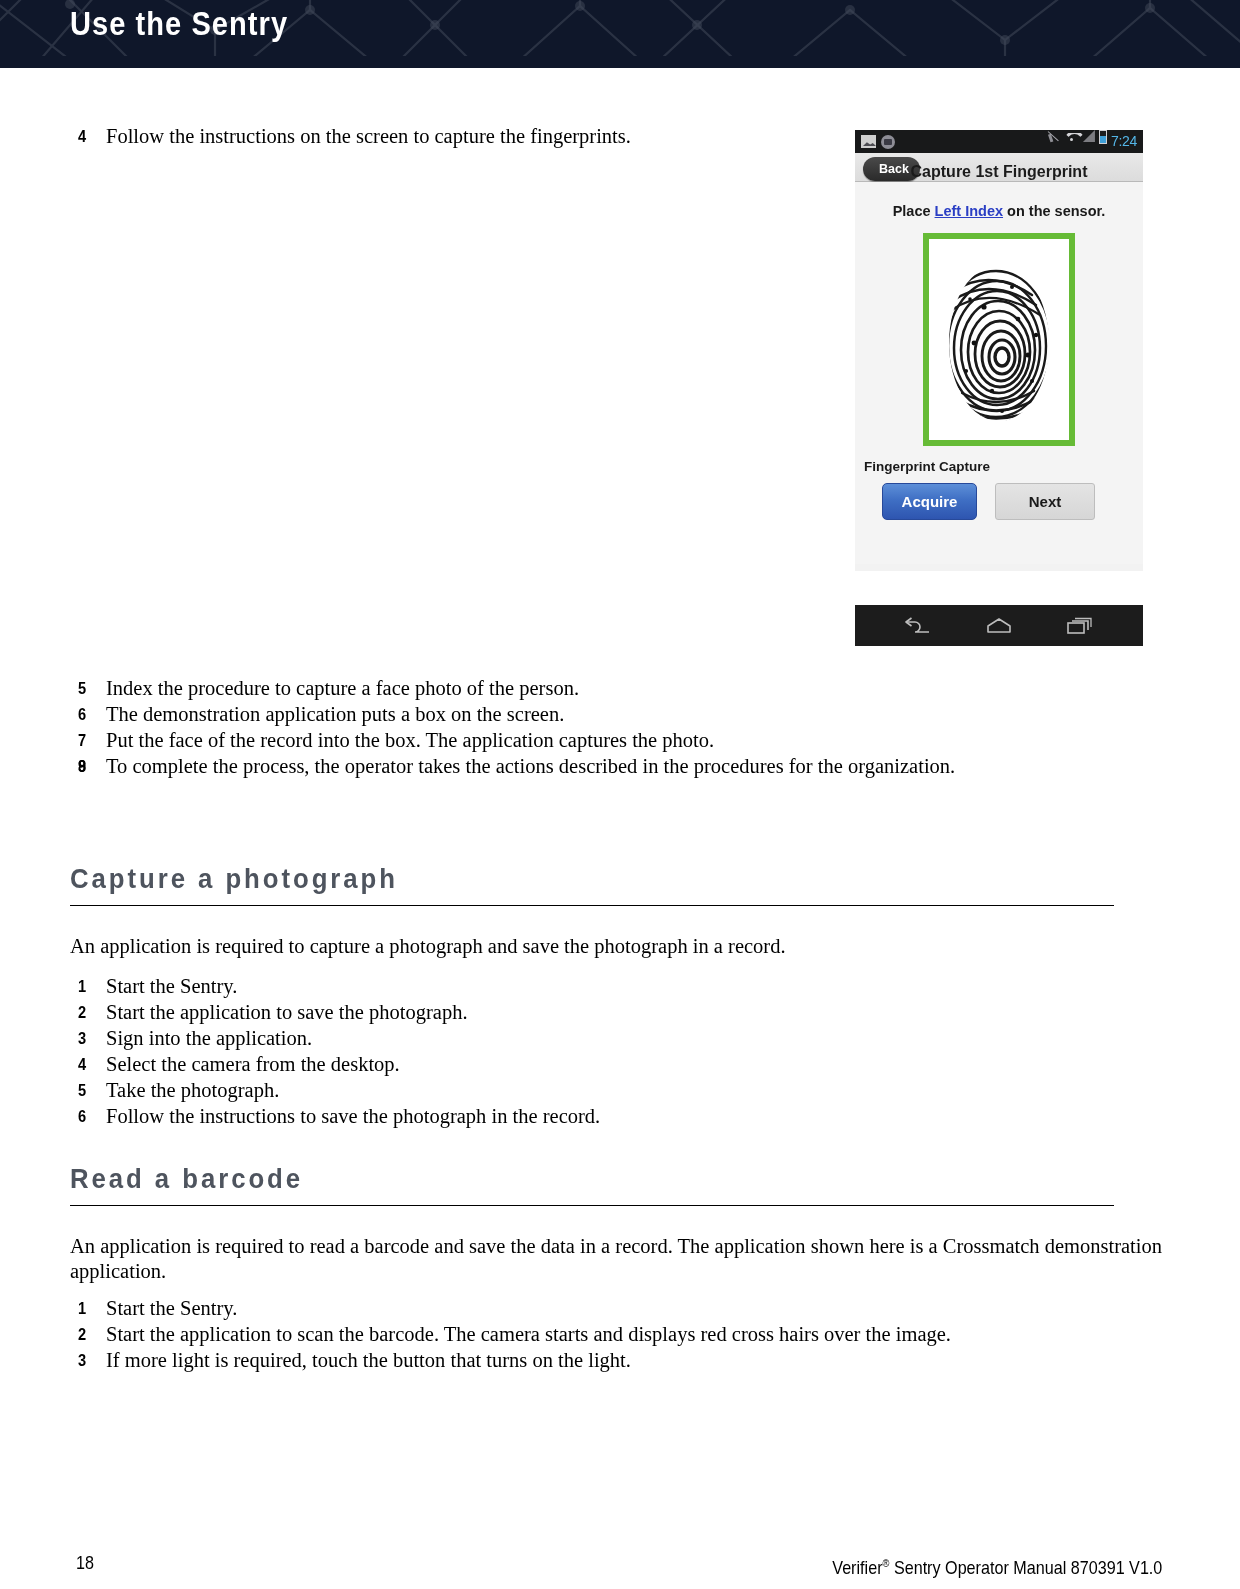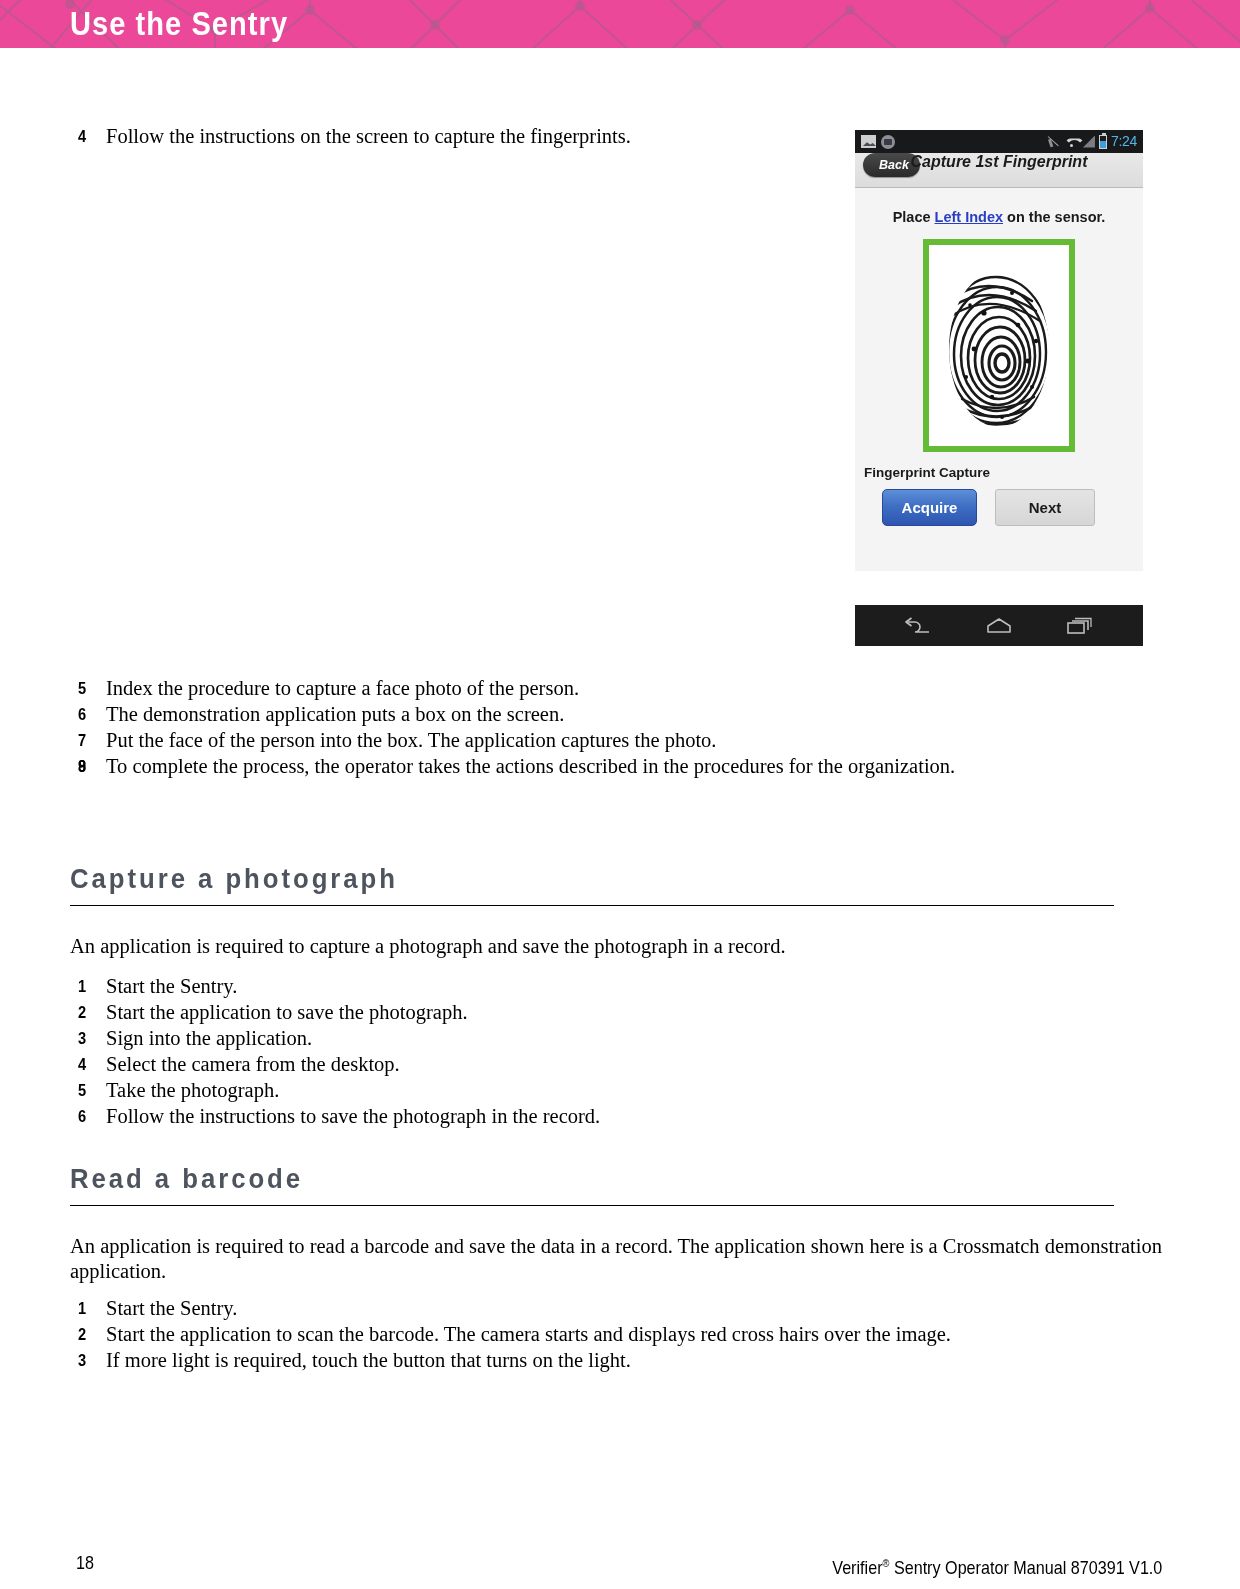--- a/index.html
+++ b/index.html
@@ -22,8 +22,8 @@
     position: absolute;
     left: 0; top: 0;
     width: 1240px;
-    height: 48px;
-    background: #ec4899;
+    height: 68px;
+    background: #0f172a;
     overflow: hidden;
   }
   .banner-pattern {

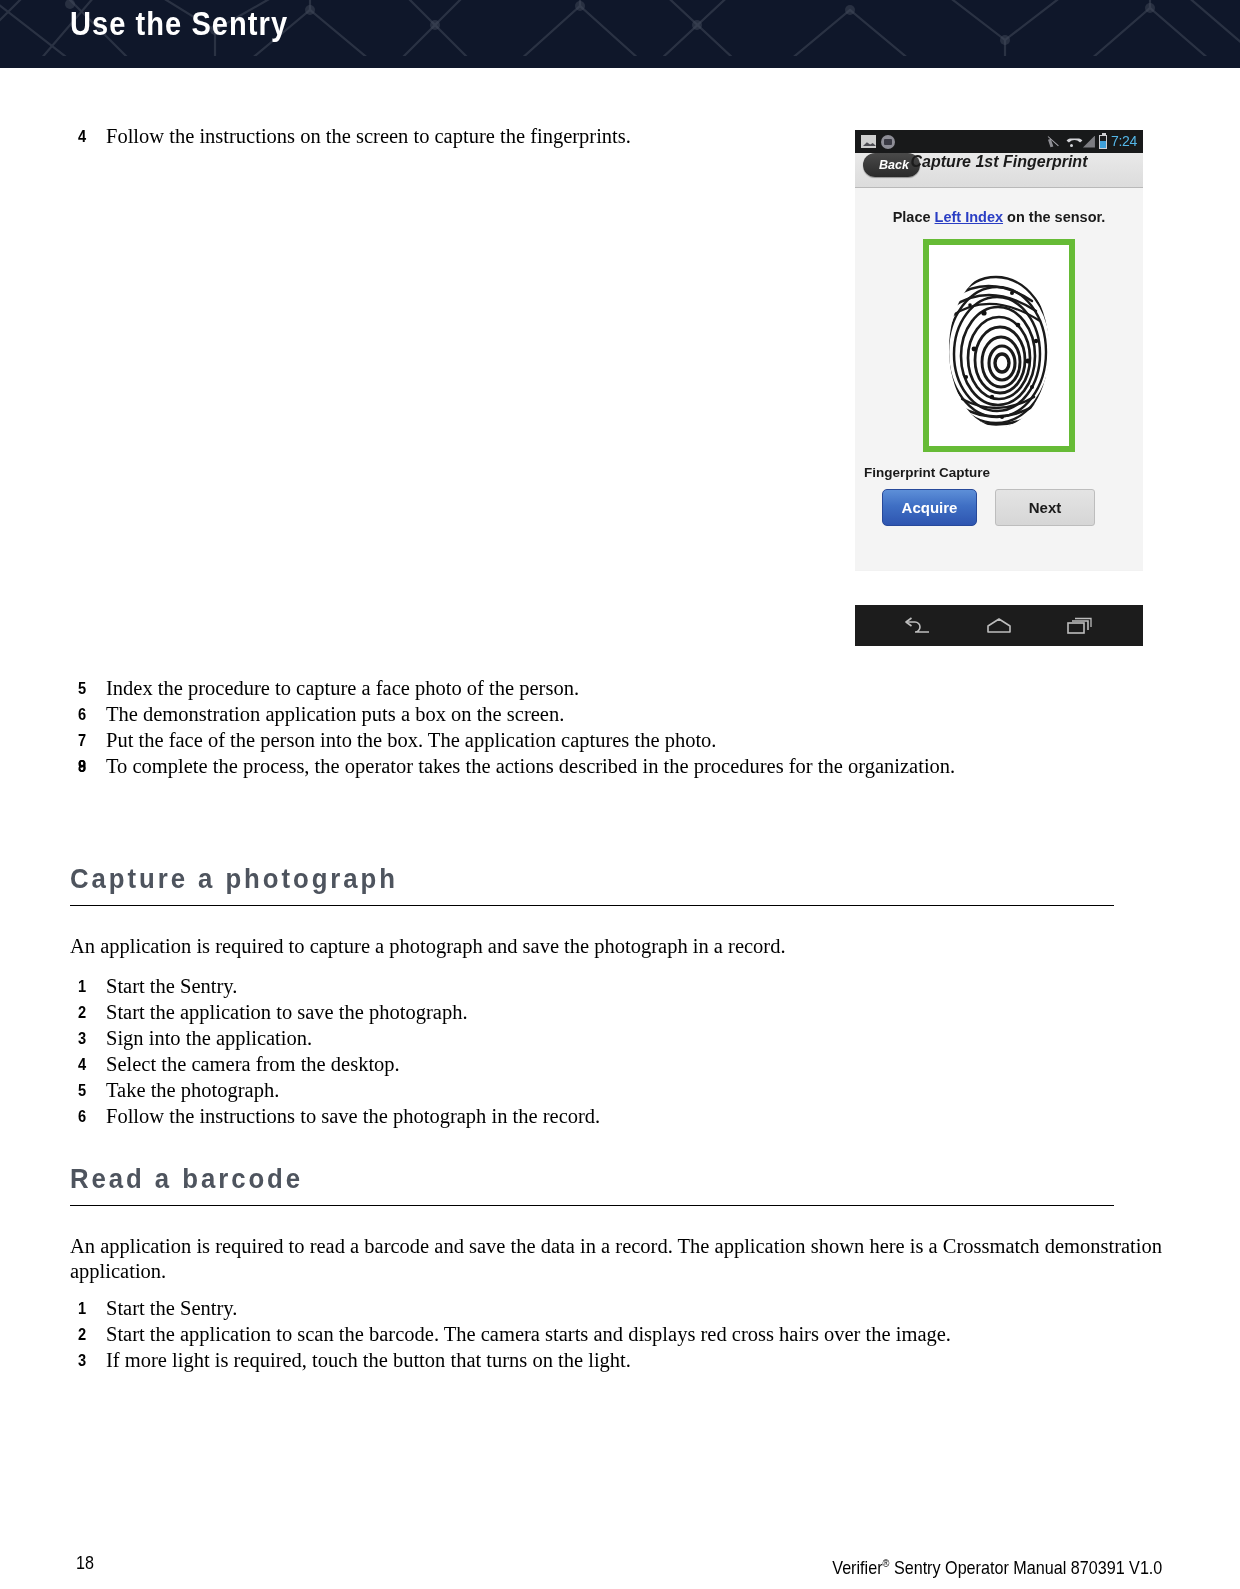--- a/index.html
+++ b/index.html
@@ -172,7 +172,7 @@
   .ph-status-right {
     margin-left: auto;
     display: flex;
-    align-items: center;
+    align-items: flex-start;
     gap: 4px;
   }
   .ph-clock {

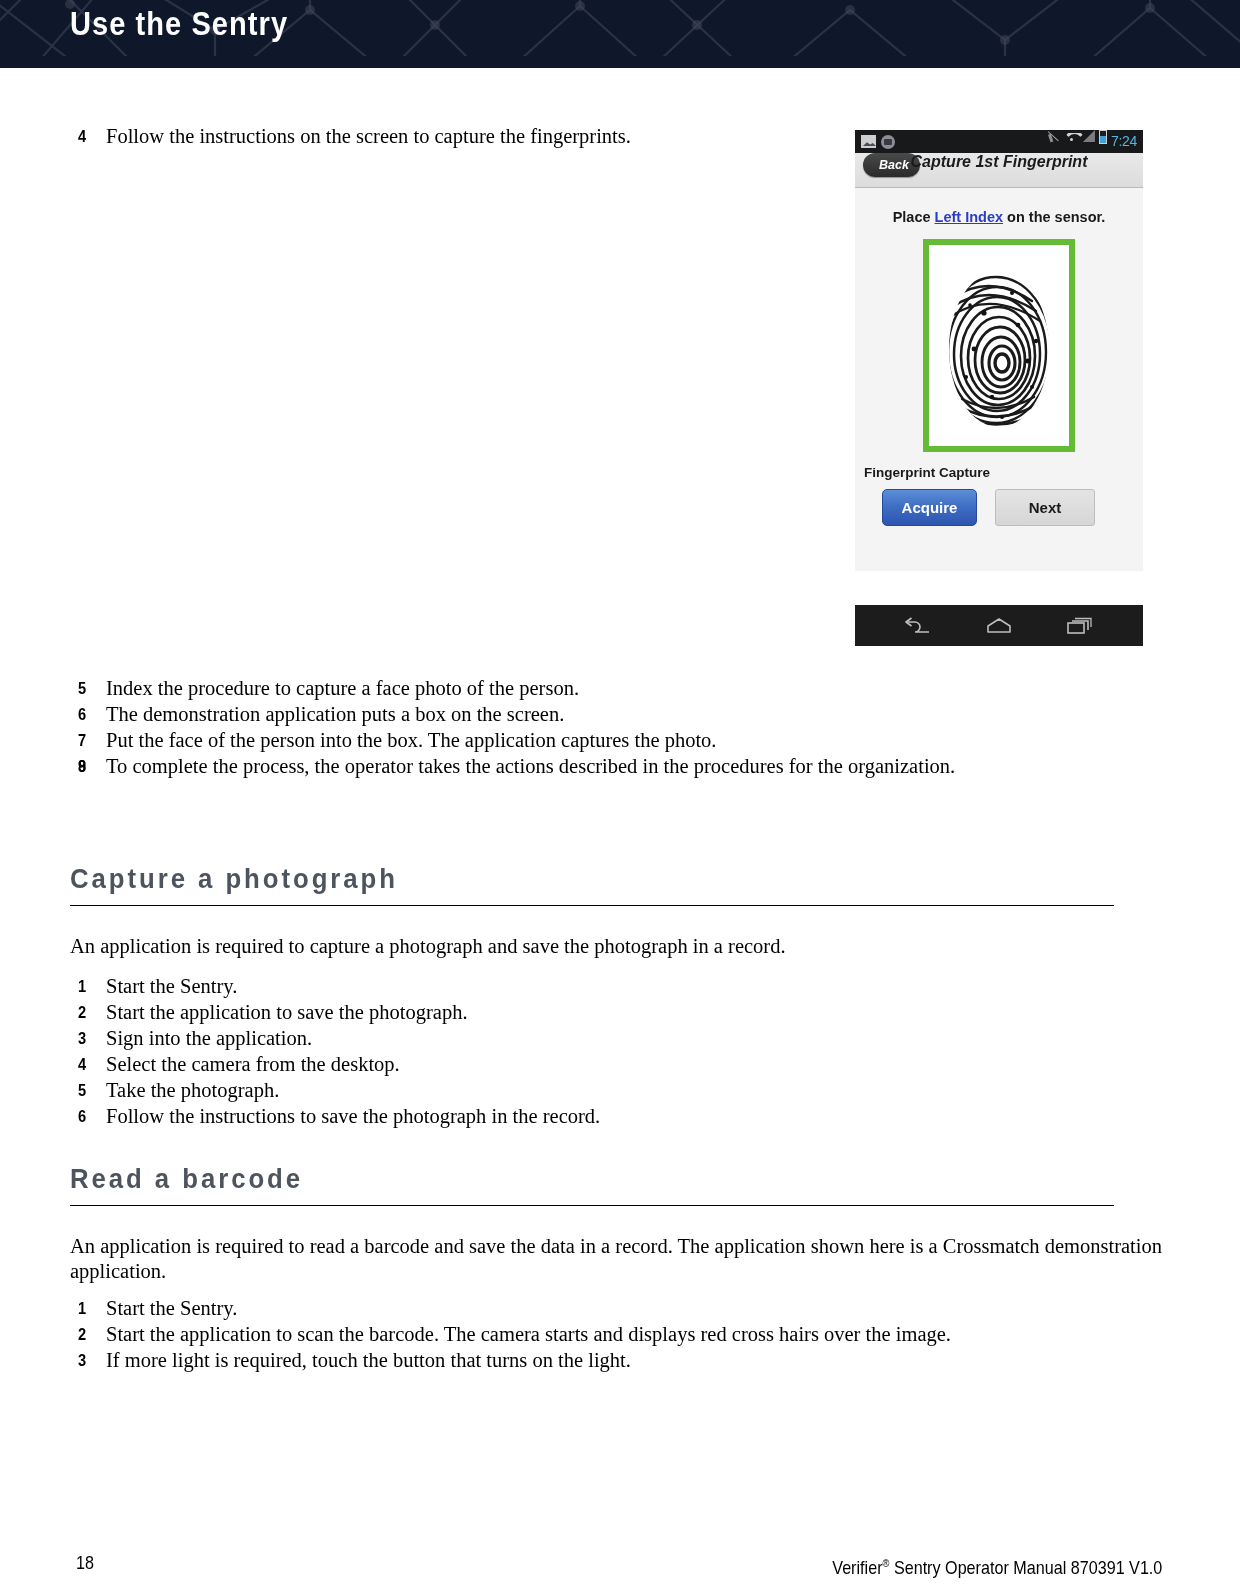--- a/index.html
+++ b/index.html
@@ -273,13 +273,12 @@
   }
   
   .ph-actionbar {
-    height: 35px;
+    height: 29px;
     background: linear-gradient(to bottom, #e9e9e9, #dcdcdc);
     border-bottom: 1px solid #b9b9b9;
     display: flex;
-    align-items: flex-start;
-    position: relative;
-    font-style: italic;
+    align-items: flex-end;
+    position: relative;
   }
   .ph-back {
     margin-left: 8px;

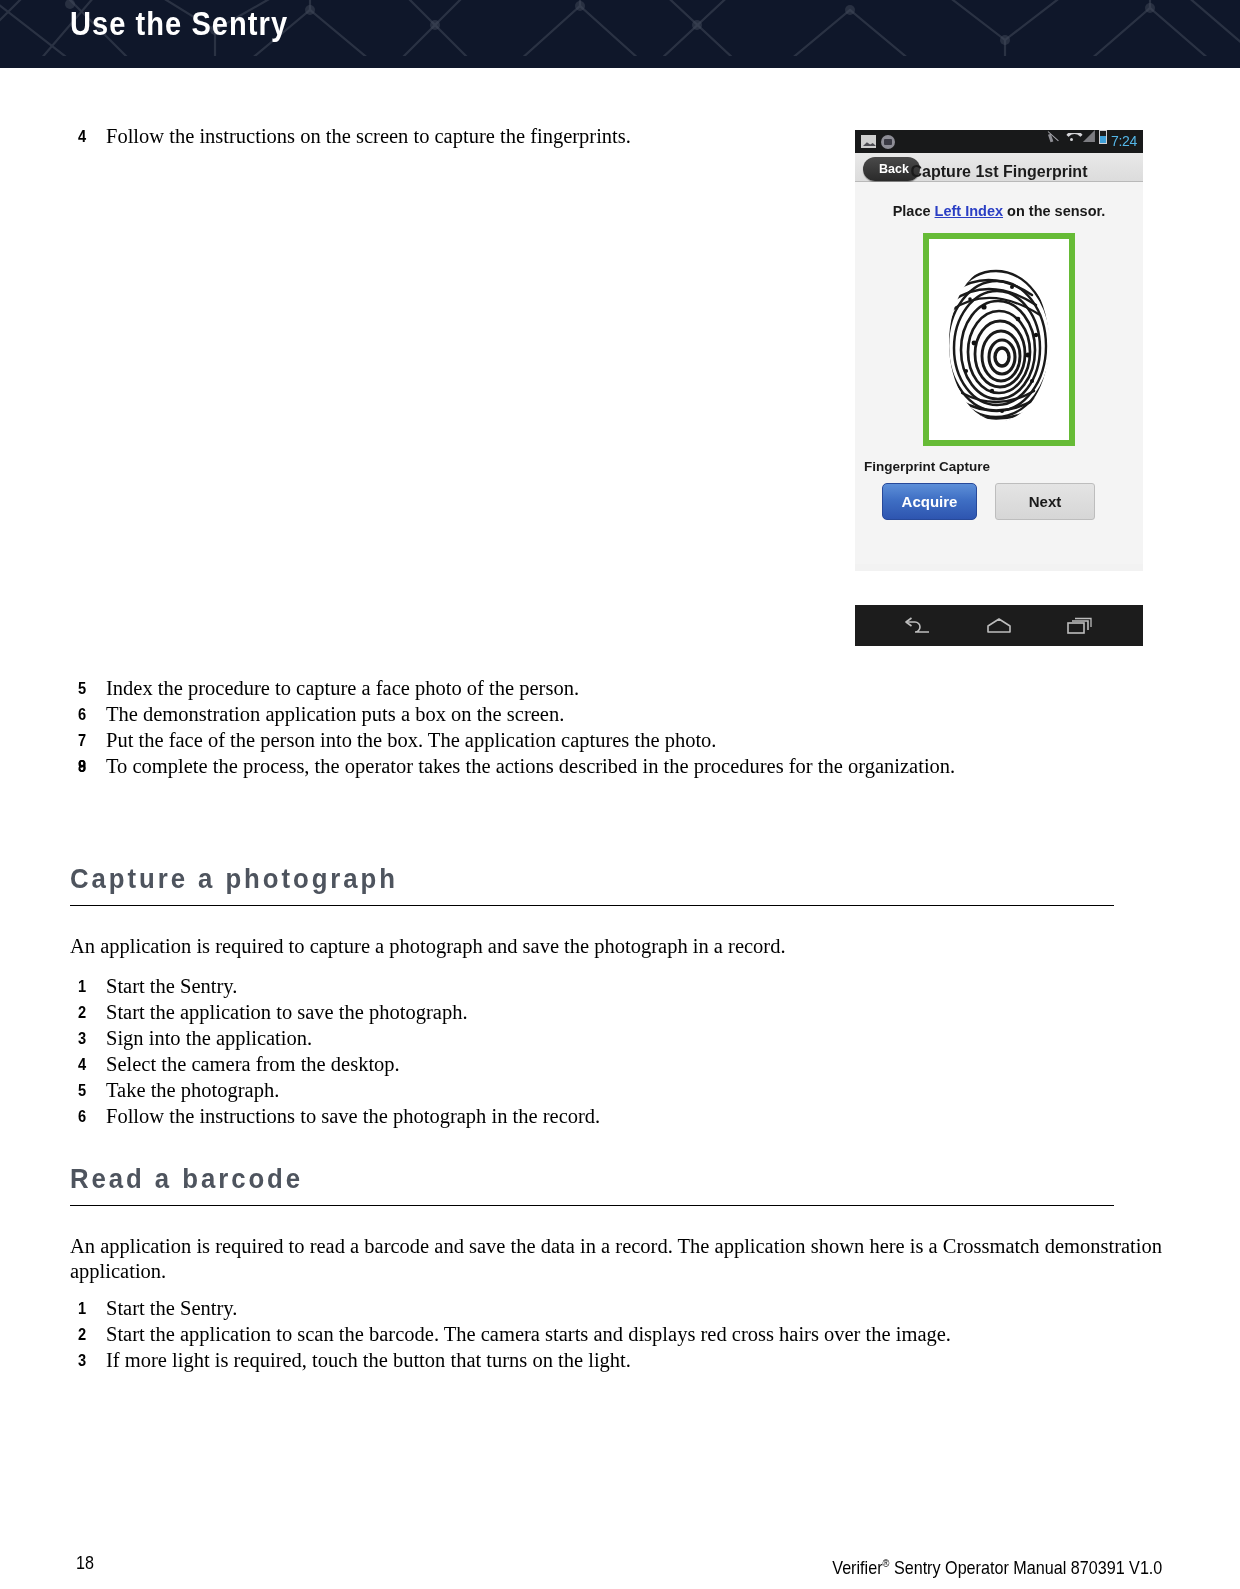--- a/index.html
+++ b/index.html
@@ -468,7 +468,7 @@
     </div>
     <div class="step">
       <span class="num">7</span>
-      <span>Put the face of the person into the box. The application captures the photo.</span>
+      <span>Put the face of the record into the box. The application captures the photo.</span>
     </div>
     <div class="step">
       <span class="num">8</span>

